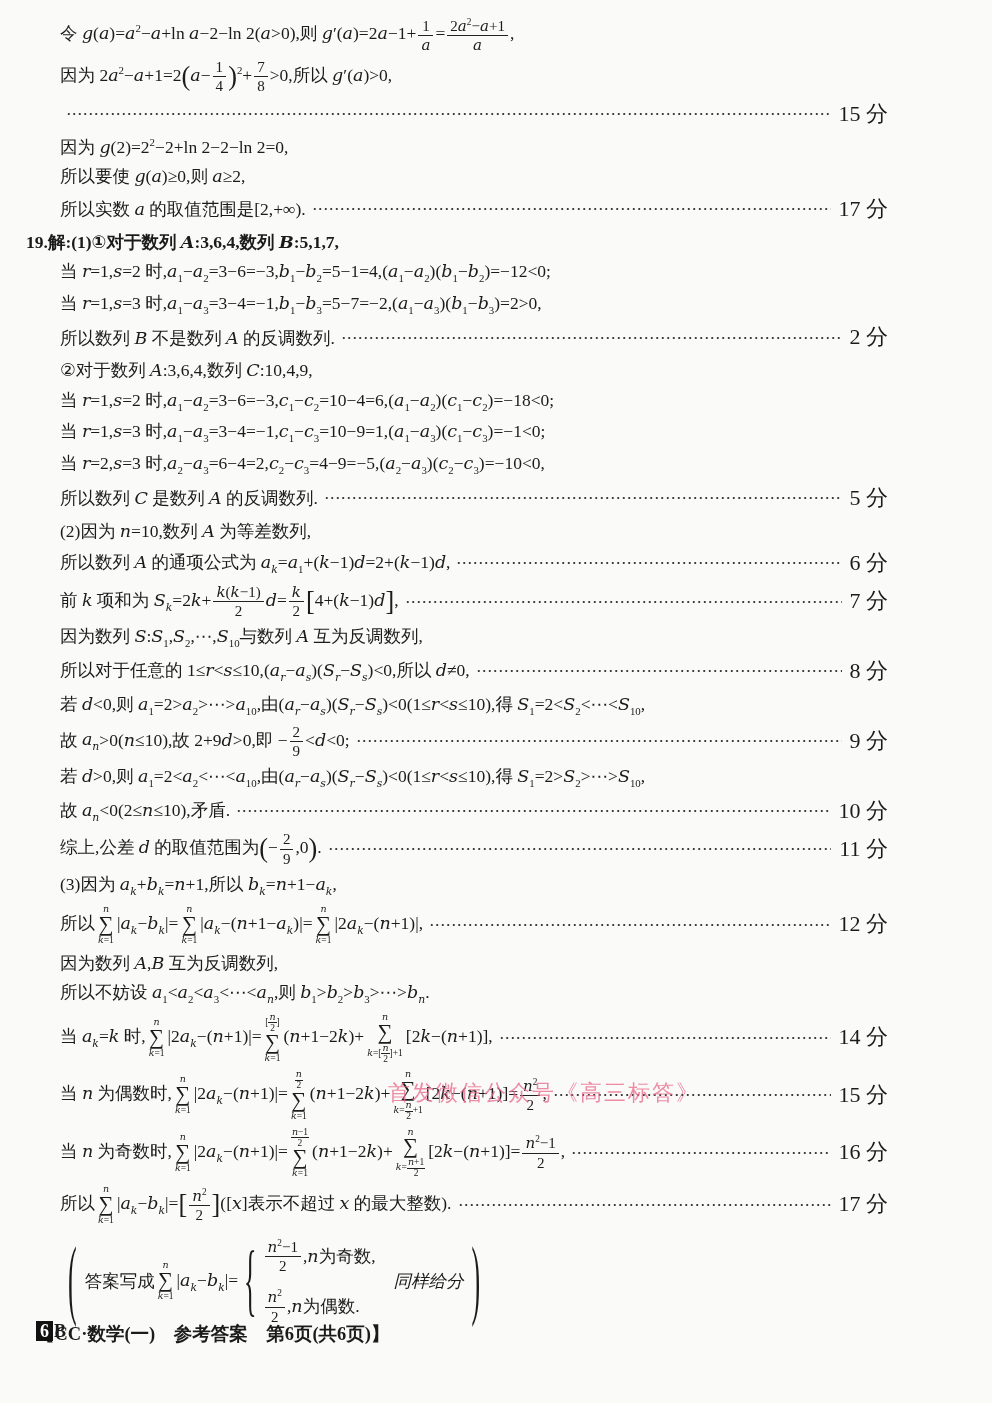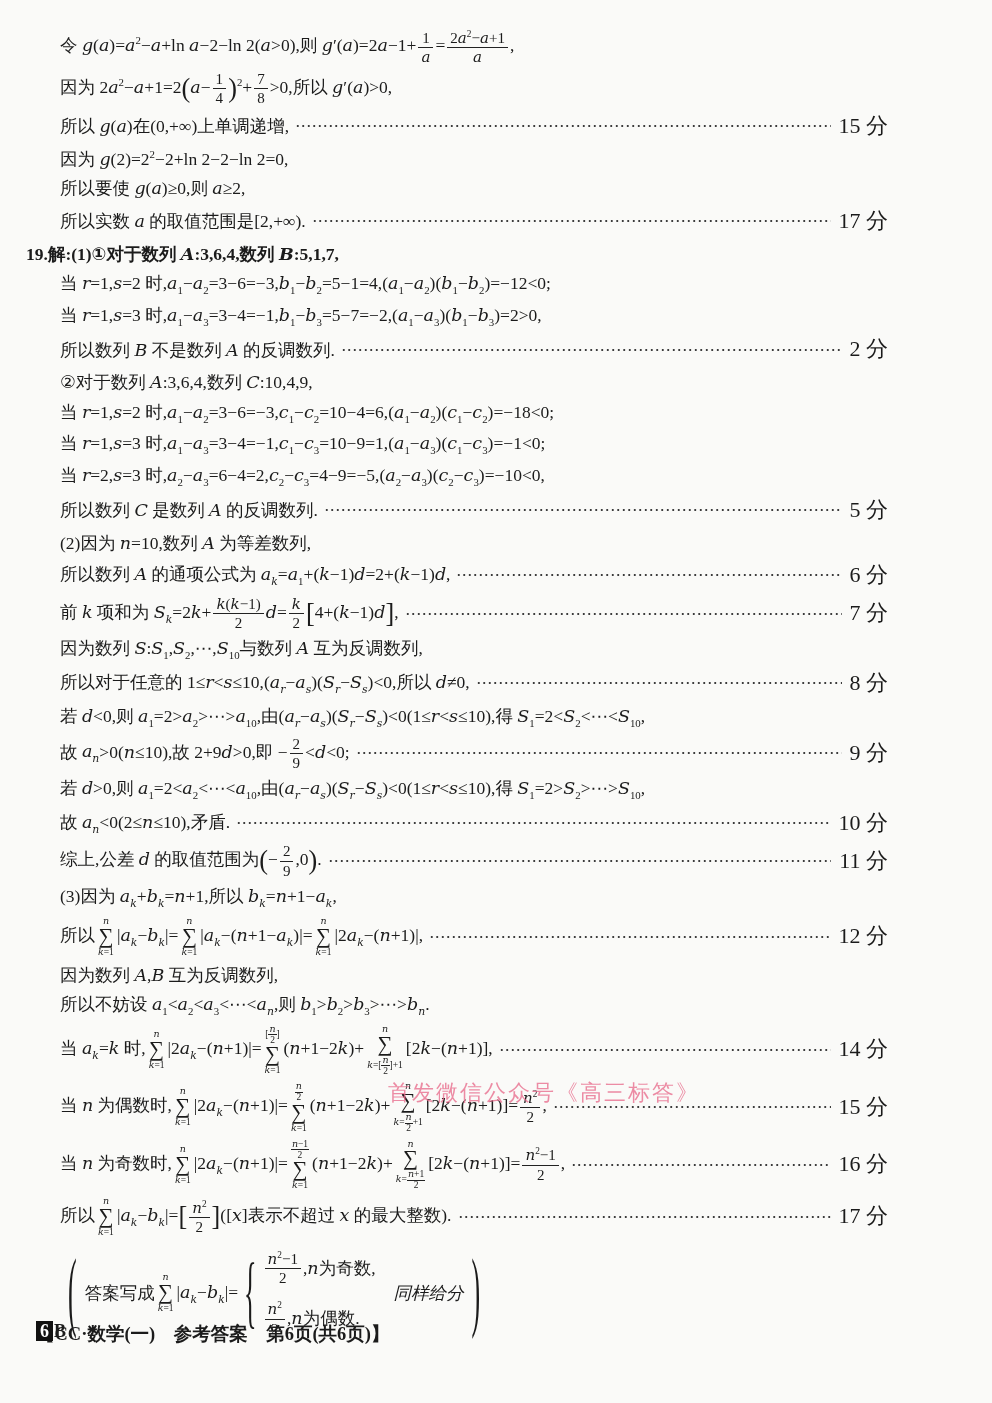--- a/index.html
+++ b/index.html
@@ -11,7 +11,7 @@
     color:#1b1b1b;
     font-family:"Liberation Serif","DejaVu Serif","DejaVu Sans",serif;
     box-sizing:border-box;
-    padding:24px 104px 0 60px;
+    padding:12px 104px 0 60px;
     overflow:hidden;
   }
   .lines{display:block;}

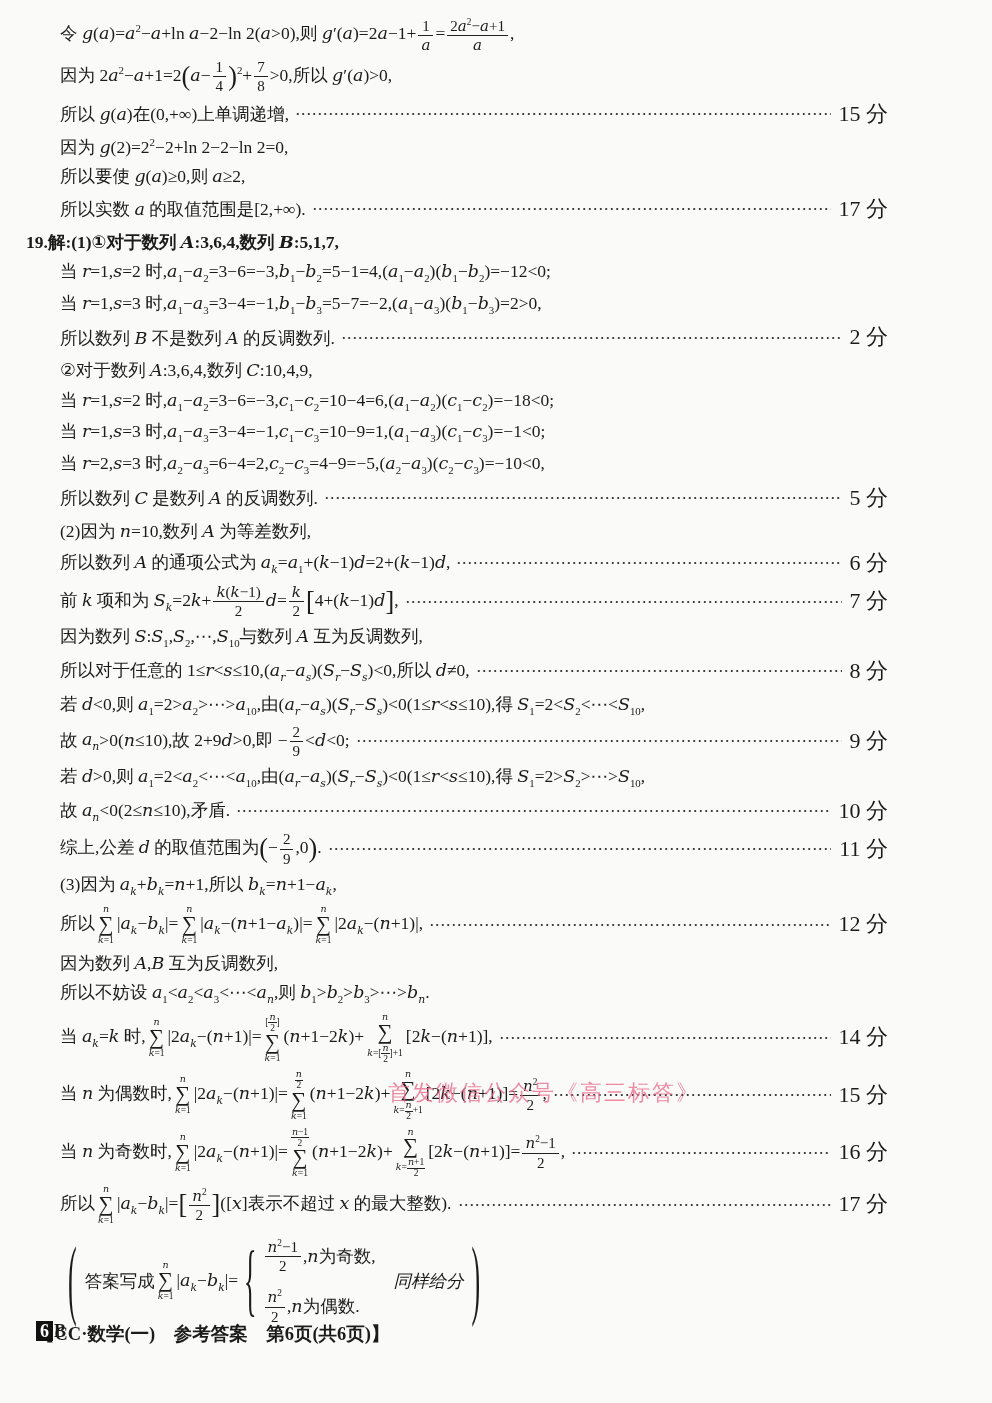--- a/index.html
+++ b/index.html
@@ -80,7 +80,6 @@
         <span class="content">因为 2<i>a</i><sup>2</sup>−<i>a</i>+1=2<span class="bp">(</span><i>a</i>−<span class="fr"><span class="nu">1</span><span class="de">4</span></span><span class="bp">)</span><sup>2</sup>+<span class="fr"><span class="nu">7</span><span class="de">8</span></span>&gt;0,所以 <i>g</i>′(<i>a</i>)&gt;0,</span>
       </div>
       <div class="line">
-        <span class="content">所以 <i>g</i>(<i>a</i>)在(0,+∞)上单调递增,</span>
         <span class="dots"></span>
         <span class="score">15 分</span>
       </div>

